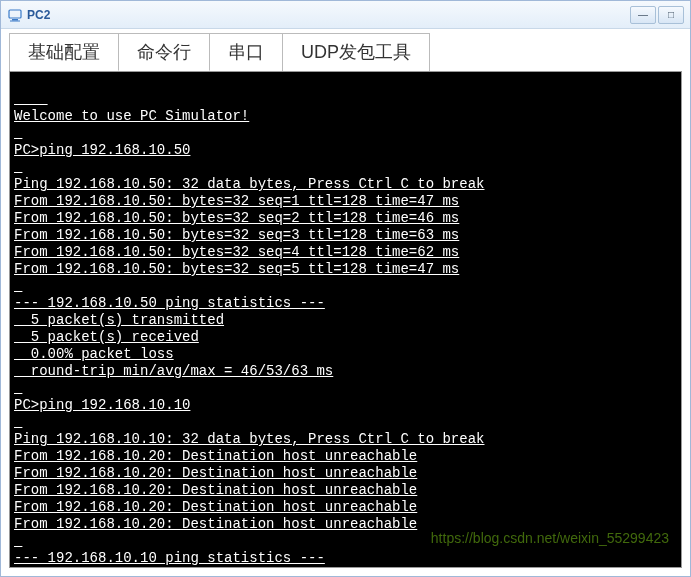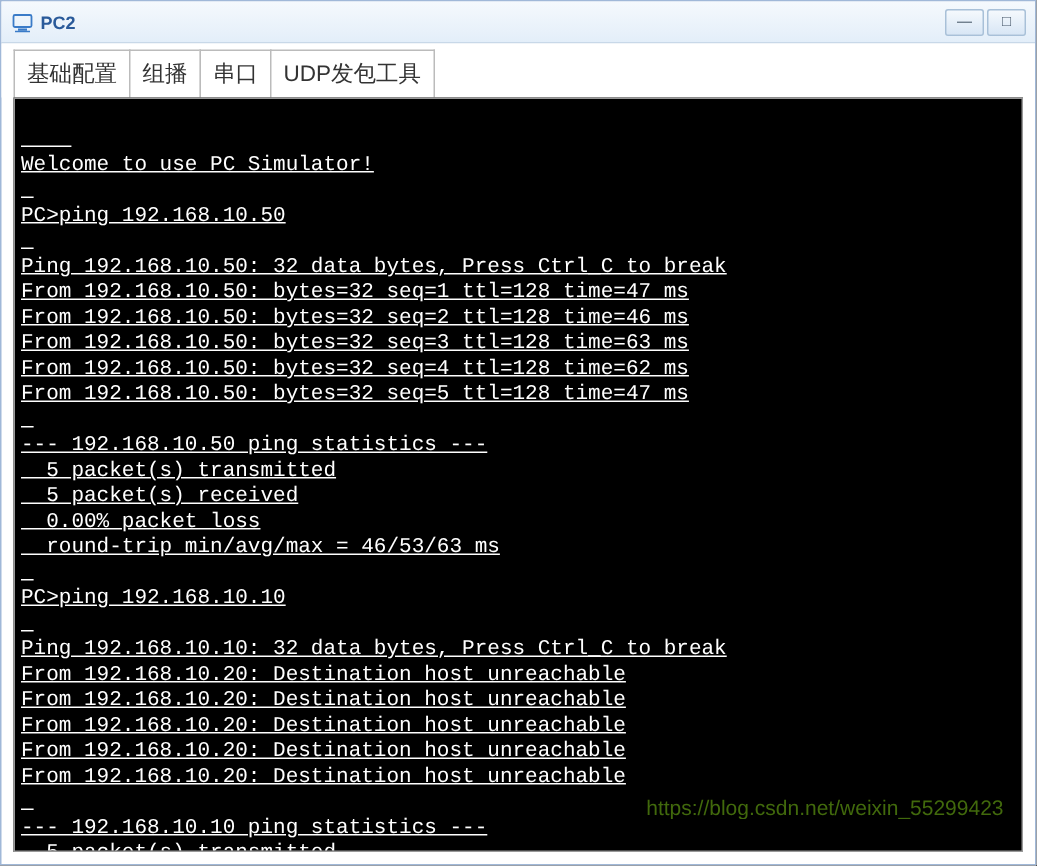--- a/index.html
+++ b/index.html
@@ -71,8 +71,8 @@
       gap: 0;
     }
     .tab {
-      padding: 6px 8px;
-      font-size: 15px;
+      padding: 6px 18px;
+      font-size: 18px;
       color: #333;
       background: #fff;
       border: 1px solid #bbb;

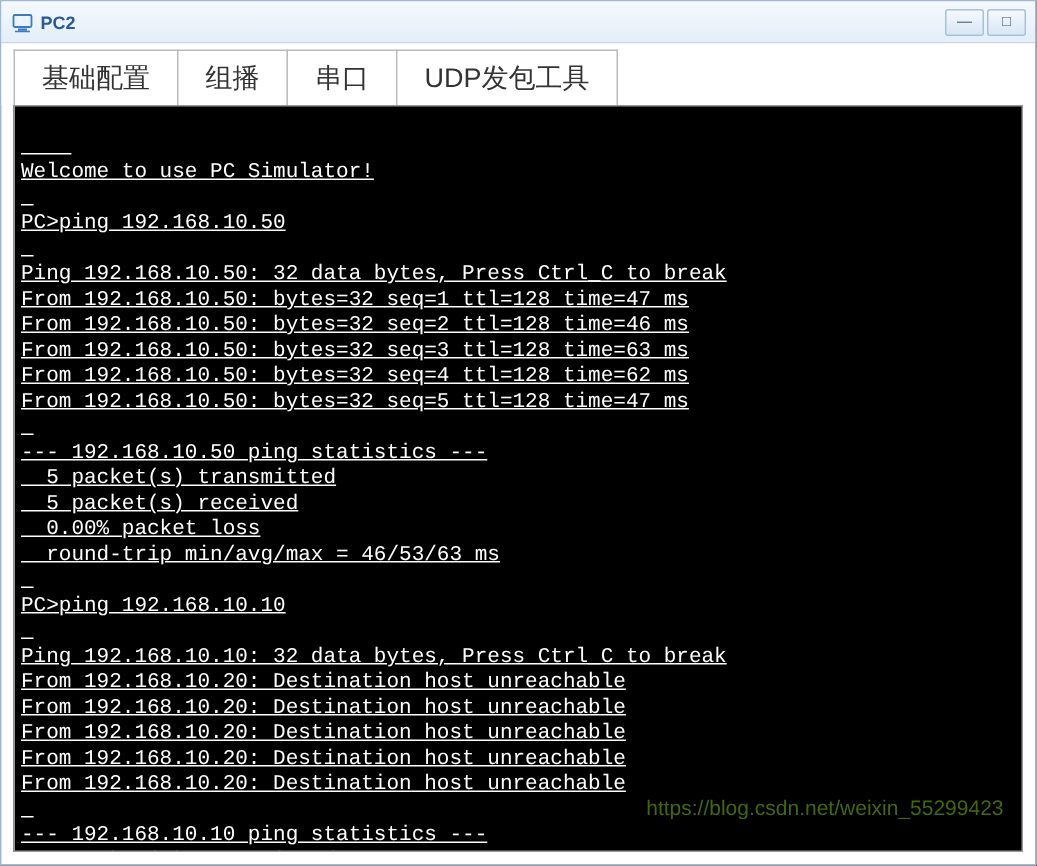--- a/index.html
+++ b/index.html
@@ -137,6 +137,7 @@
 
   <div class="tab-bar">
     <div class="tab">基础配置</div>
+    <div class="tab active">命令行</div>
     <div class="tab">组播</div>
     <div class="tab">串口</div>
     <div class="tab">UDP发包工具</div>

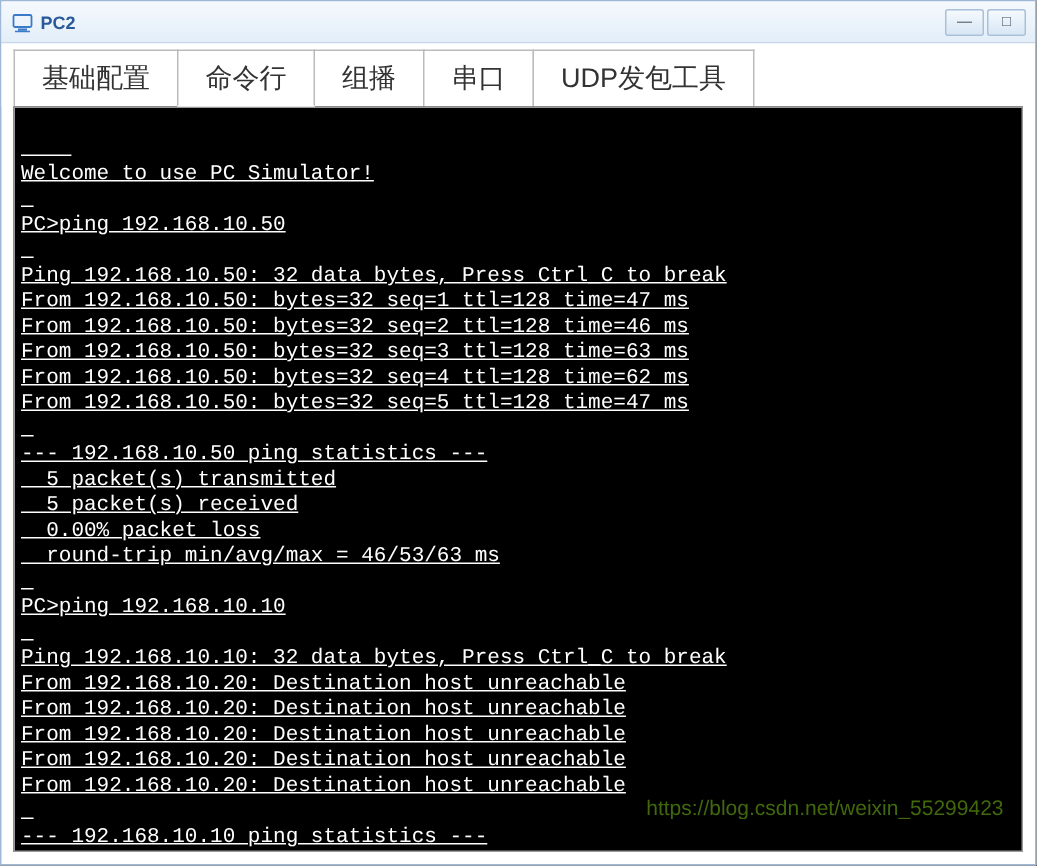--- a/index.html
+++ b/index.html
@@ -138,7 +138,6 @@
   <div class="tab-bar">
     <div class="tab">基础配置</div>
     <div class="tab active">命令行</div>
-    <div class="tab">组播</div>
     <div class="tab">串口</div>
     <div class="tab">UDP发包工具</div>
   </div>

